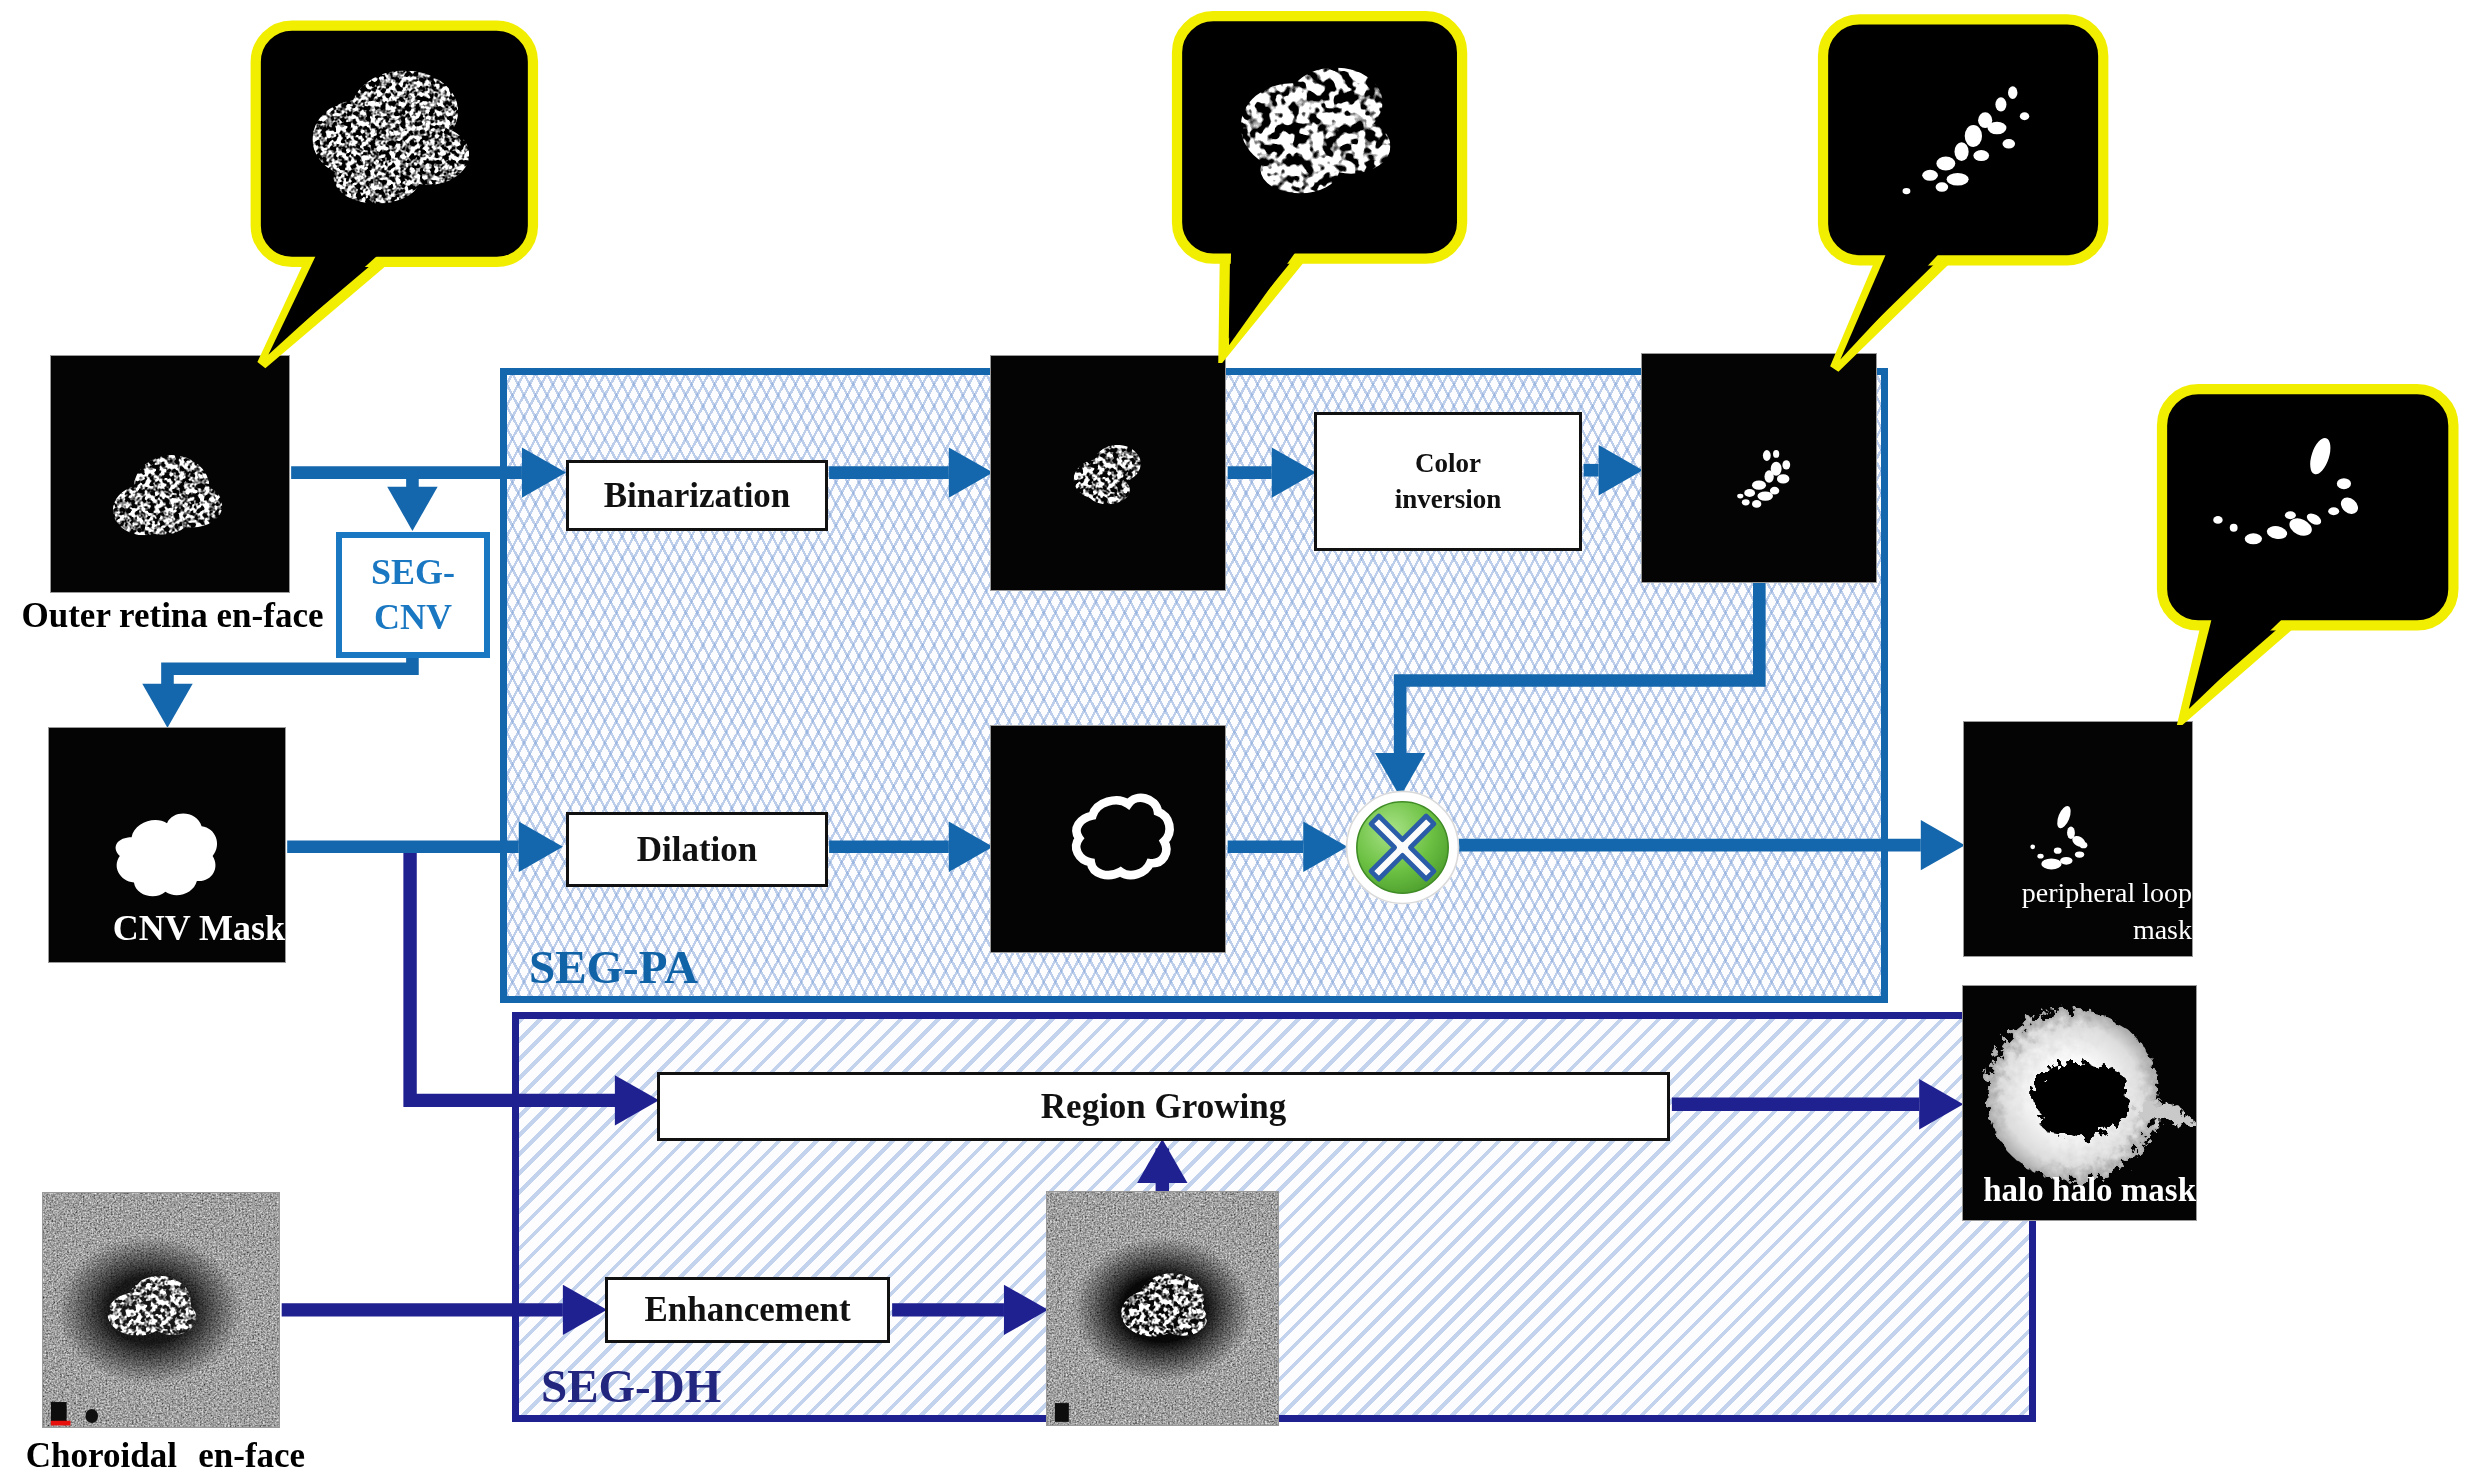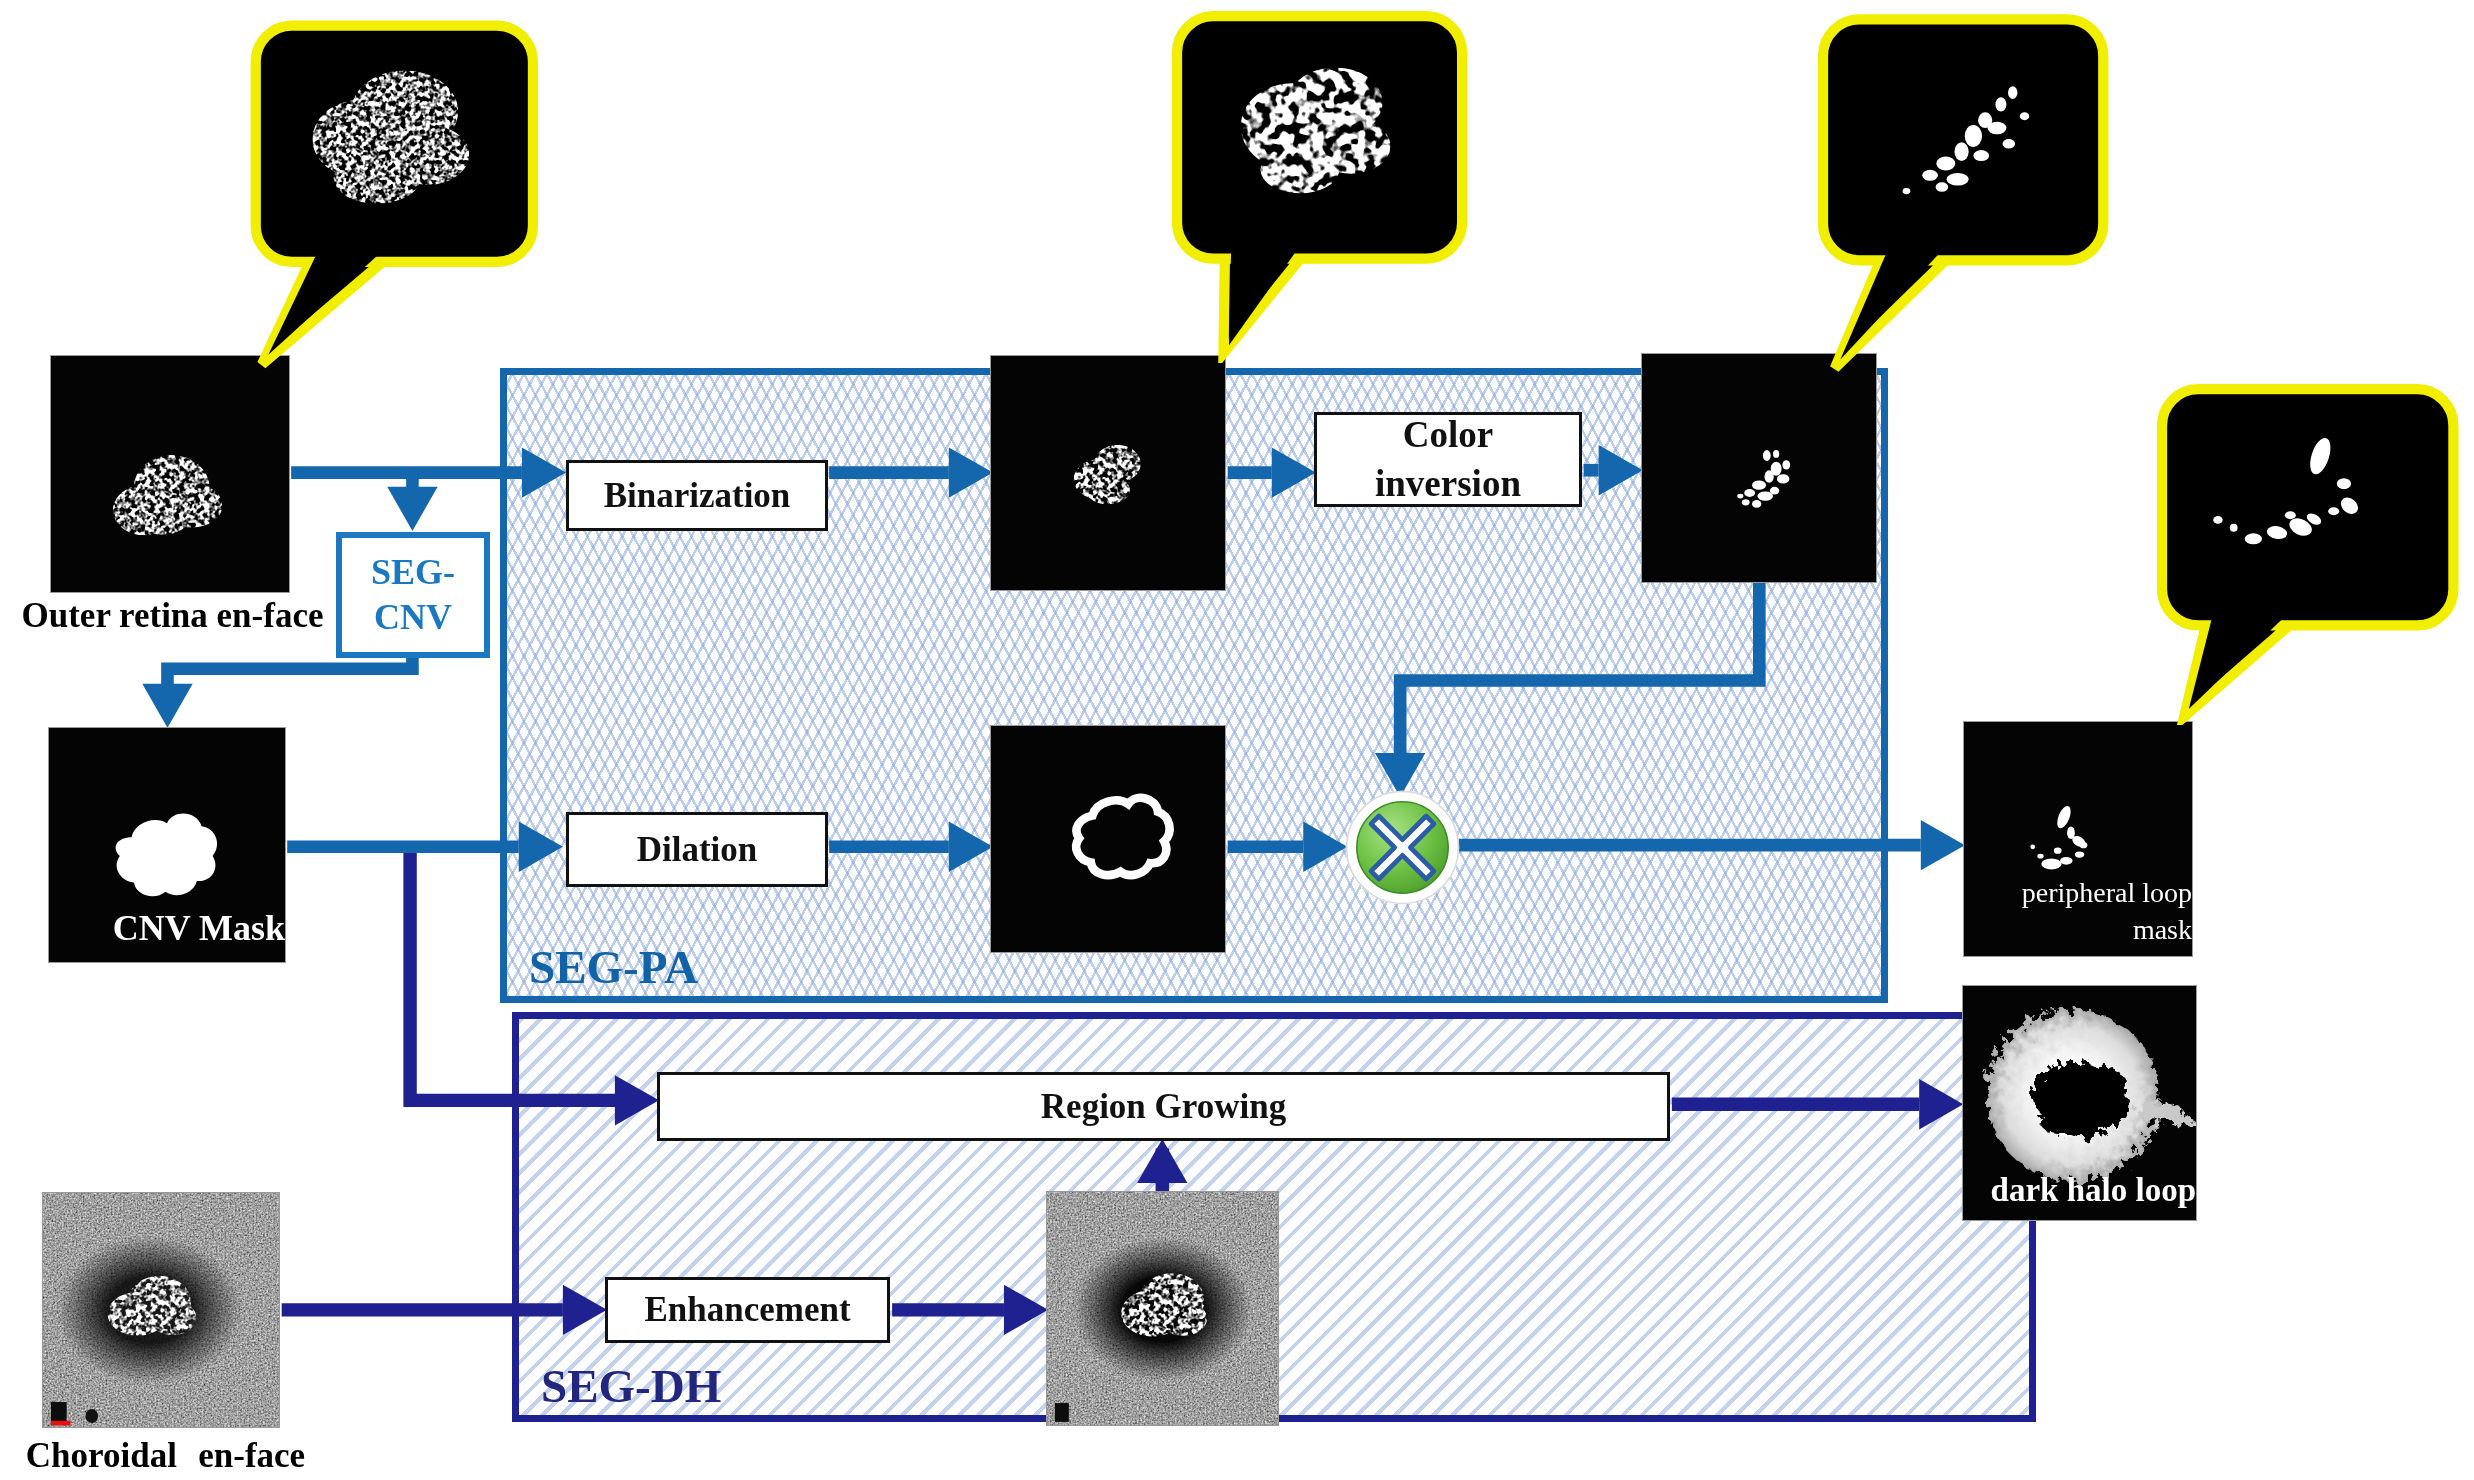--- a/index.html
+++ b/index.html
@@ -23,7 +23,7 @@
         display:flex;flex-direction:column;align-items:center;justify-content:center;
         font-weight:bold;color:#111;text-align:center;}
   #box-binarization{left:566px;top:440px;width:262px;height:71px;font-size:35px;margin-top:20px;}
-  #box-color-inversion{left:1314px;top:412px;width:268px;height:95px;font-size:37px;line-height:1.3;}
+  #box-color-inversion{left:1314px;top:412px;width:268px;height:139px;font-size:27px;line-height:1.3;}
   #box-dilation{left:566px;top:812px;width:262px;height:75px;font-size:35px;}
   #box-region-growing{left:657px;top:1072px;width:1013px;height:69px;font-size:35px;align-items:center;}
   #box-enhancement{left:605px;top:1277px;width:285px;height:66px;font-size:35px;}

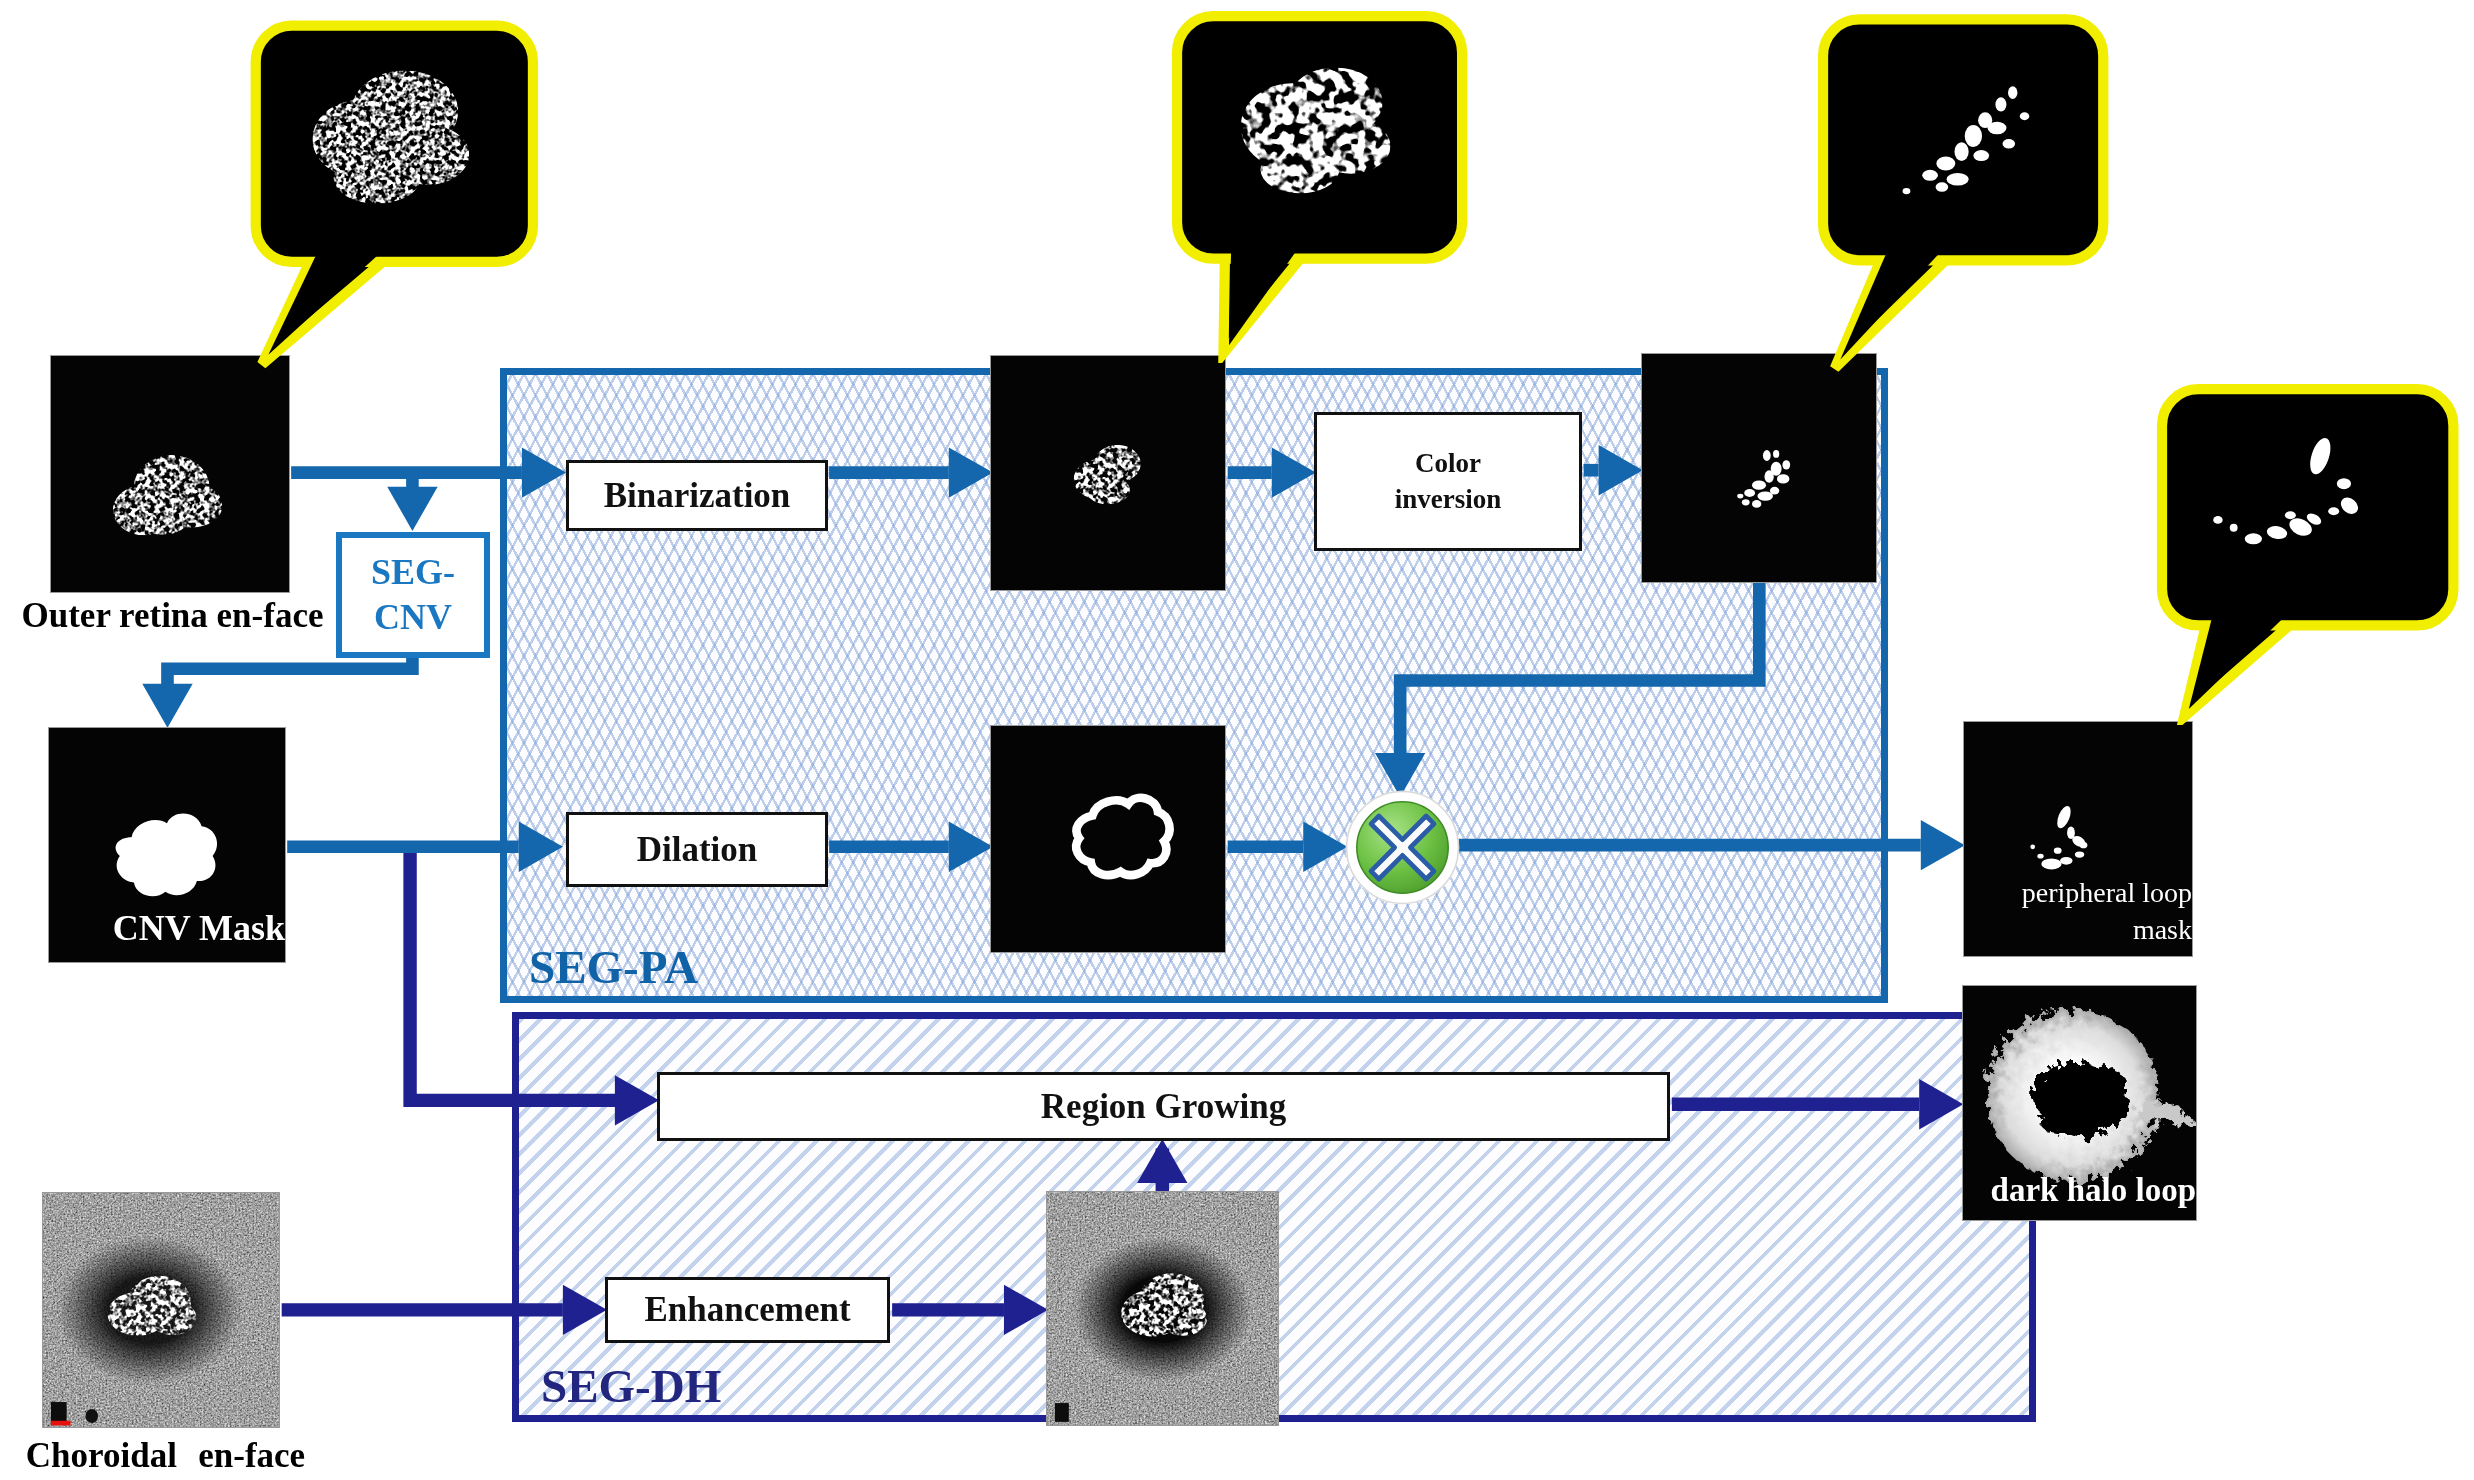--- a/index.html
+++ b/index.html
@@ -277,7 +277,7 @@
     </g>
     <path fill="#000000" filter="url(#f-rough)" d="M95 120 C110 95 150 92 170 105 C195 98 215 118 208 140 C220 158 208 178 188 180 C180 196 150 202 135 190 C112 196 92 180 98 162 C84 150 84 132 95 120 Z"></path>
   </svg>
-  <div class="img-caption-in" style="bottom:11px;font-size:33px;font-weight:bold">dark halo loop</div>
+  <div class="img-caption-in" style="bottom:11px;font-size:33px;font-weight:bold">halo halo mask</div>
 </div>
 
 <div class="pimg" style="left:42px;top:1192px;width:238px;height:236px">

